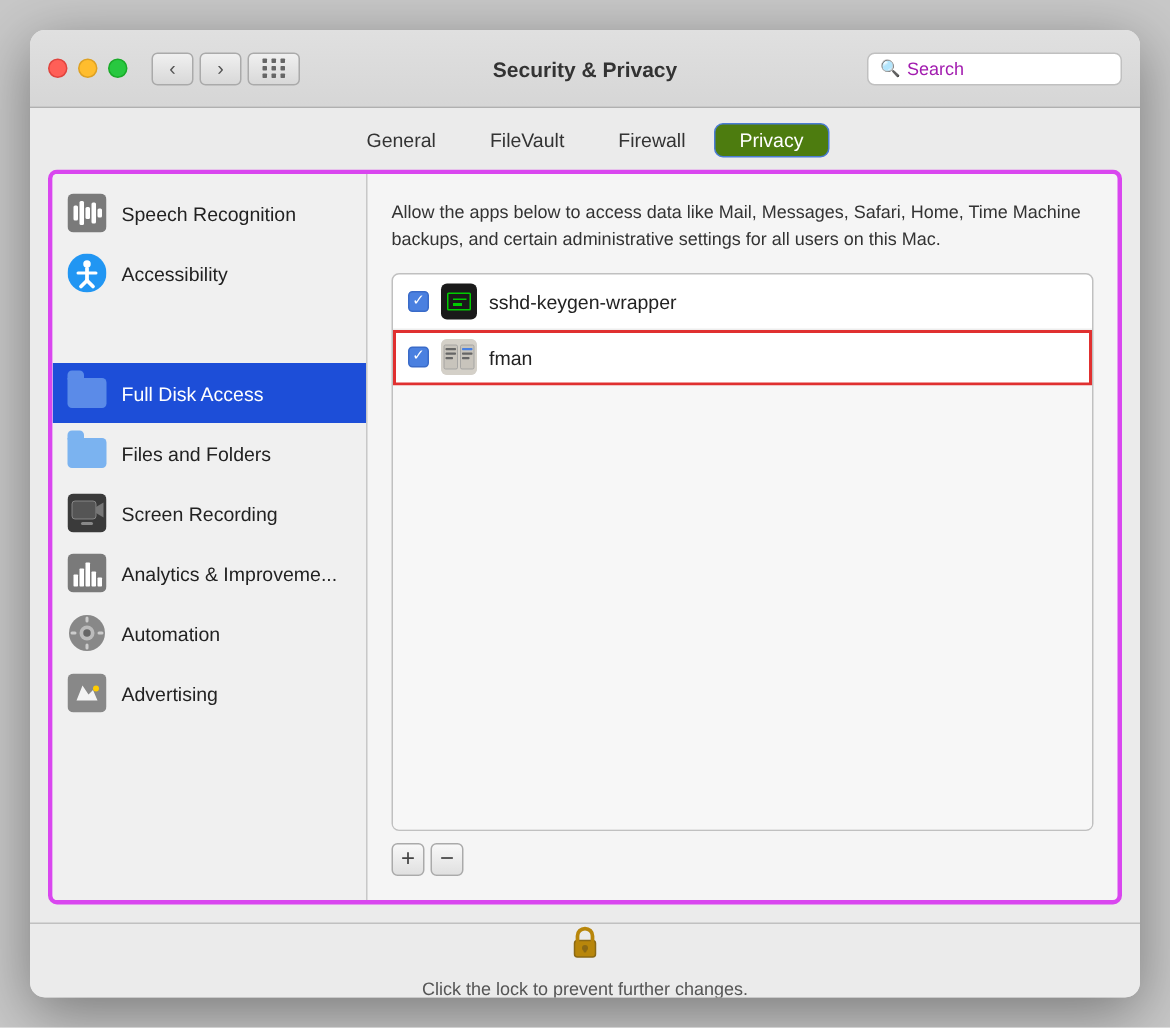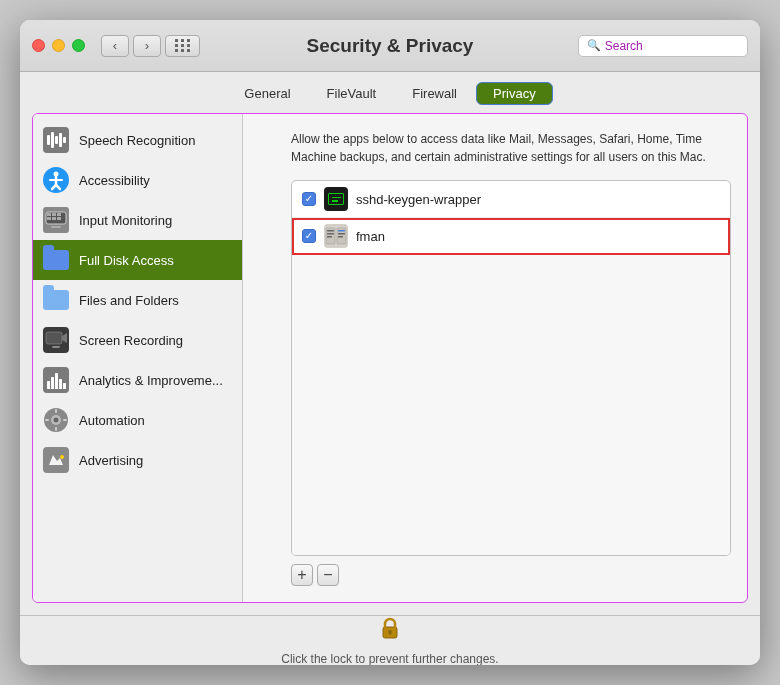--- a/index.html
+++ b/index.html
@@ -91,7 +91,7 @@
       position: absolute;
       left: 50%;
       transform: translateX(-50%);
-      font-size: 19px;
+      font-size: 14px;
       font-weight: 600;
       color: #333;
       text-align: right;

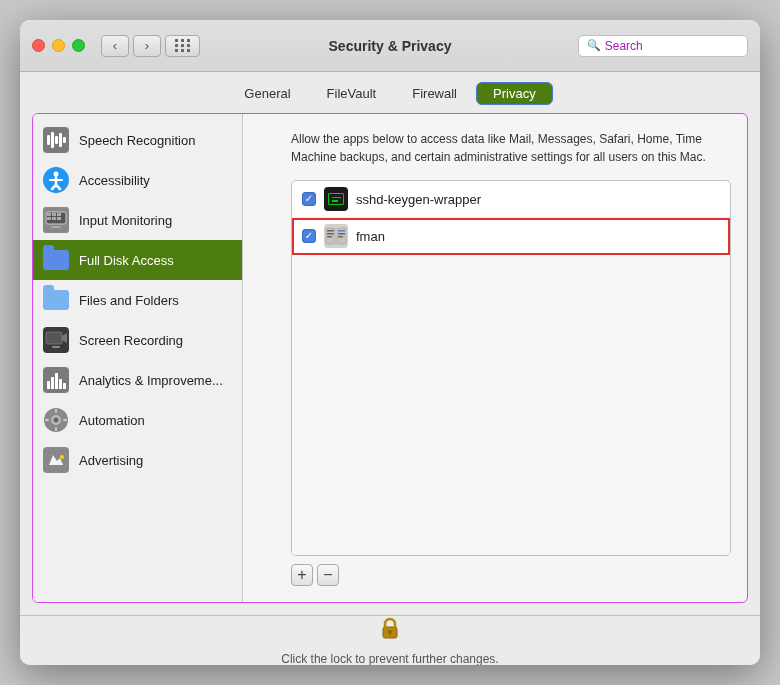--- a/index.html
+++ b/index.html
@@ -149,11 +149,10 @@
     .inner-panel {
       flex: 1;
       background: #f5f5f5;
-      border: 1px solid #d946ef;
+      border: 3px solid #d946ef;
       border-radius: 6px;
       display: flex;
       overflow: hidden;
-      gap: 32px;
     }
     .sidebar {
       width: 210px;

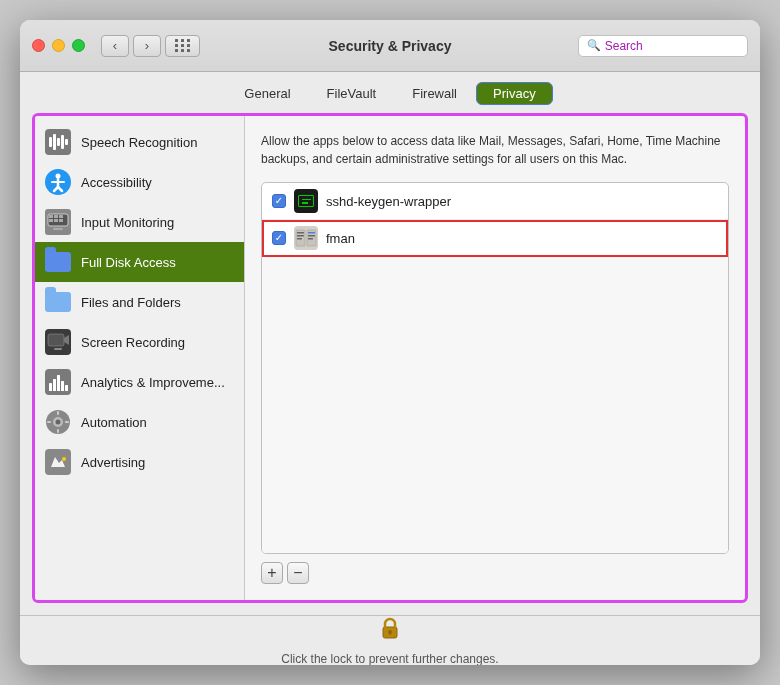--- a/index.html
+++ b/index.html
@@ -455,23 +455,6 @@
           <span>Accessibility</span>
         </div>
 
-        <div class="sidebar-item">
-          <div class="sidebar-icon">
-            <svg width="26" height="26" viewBox="0 0 26 26">
-              <rect width="26" height="26" rx="3" fill="#888"></rect>
-              <rect x="3" y="5" width="20" height="12" rx="2" fill="#555"></rect>
-              <rect x="3" y="5" width="20" height="12" rx="2" fill="none" stroke="#ccc" stroke-width="1"></rect>
-              <rect x="4" y="6" width="4" height="3" rx="0.5" fill="#aaa"></rect>
-              <rect x="9" y="6" width="4" height="3" rx="0.5" fill="#aaa"></rect>
-              <rect x="14" y="6" width="4" height="3" rx="0.5" fill="#aaa"></rect>
-              <rect x="4" y="10" width="4" height="3" rx="0.5" fill="#aaa"></rect>
-              <rect x="9" y="10" width="4" height="3" rx="0.5" fill="#aaa"></rect>
-              <rect x="14" y="10" width="4" height="3" rx="0.5" fill="#aaa"></rect>
-              <rect x="8" y="19" width="10" height="2" rx="1" fill="#aaa"></rect>
-            </svg>
-          </div>
-          <span>Input Monitoring</span>
-        </div>
 
         <div class="sidebar-item selected">
           <div class="sidebar-icon">

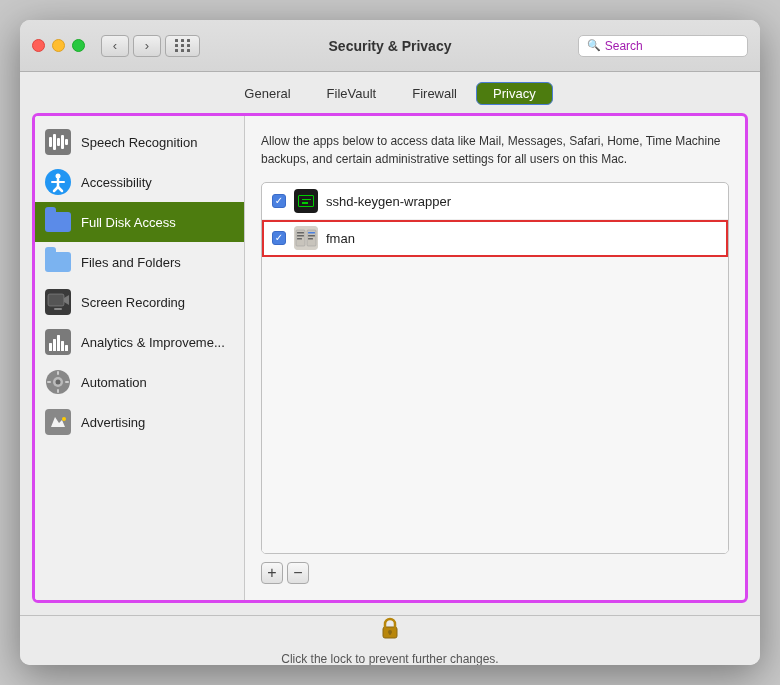--- a/index.html
+++ b/index.html
@@ -172,8 +172,9 @@
       color: #222;
     }
     .sidebar-item.selected {
-      background: #4d7c0f;
+      background: #1d4ed8;
       color: white;
+      margin-top: 40px;
     }
     .sidebar-icon {
       width: 26px;

